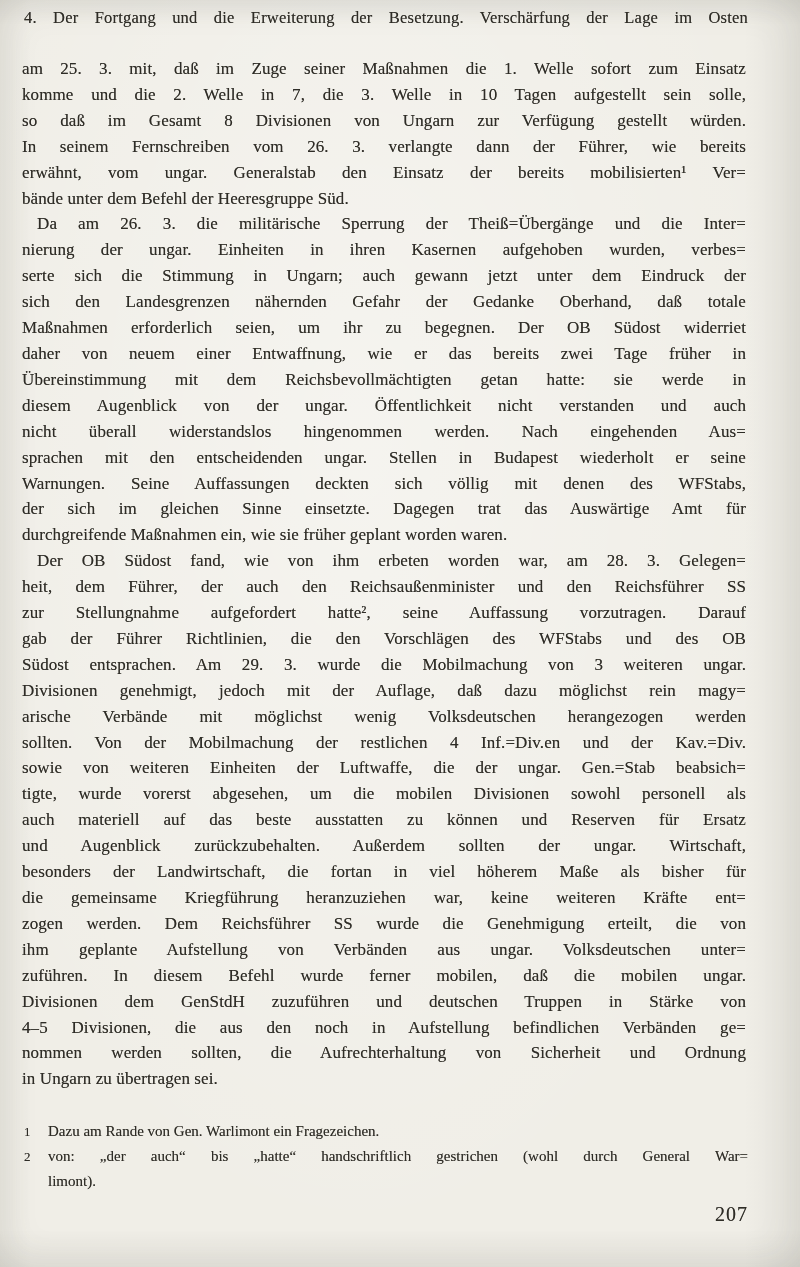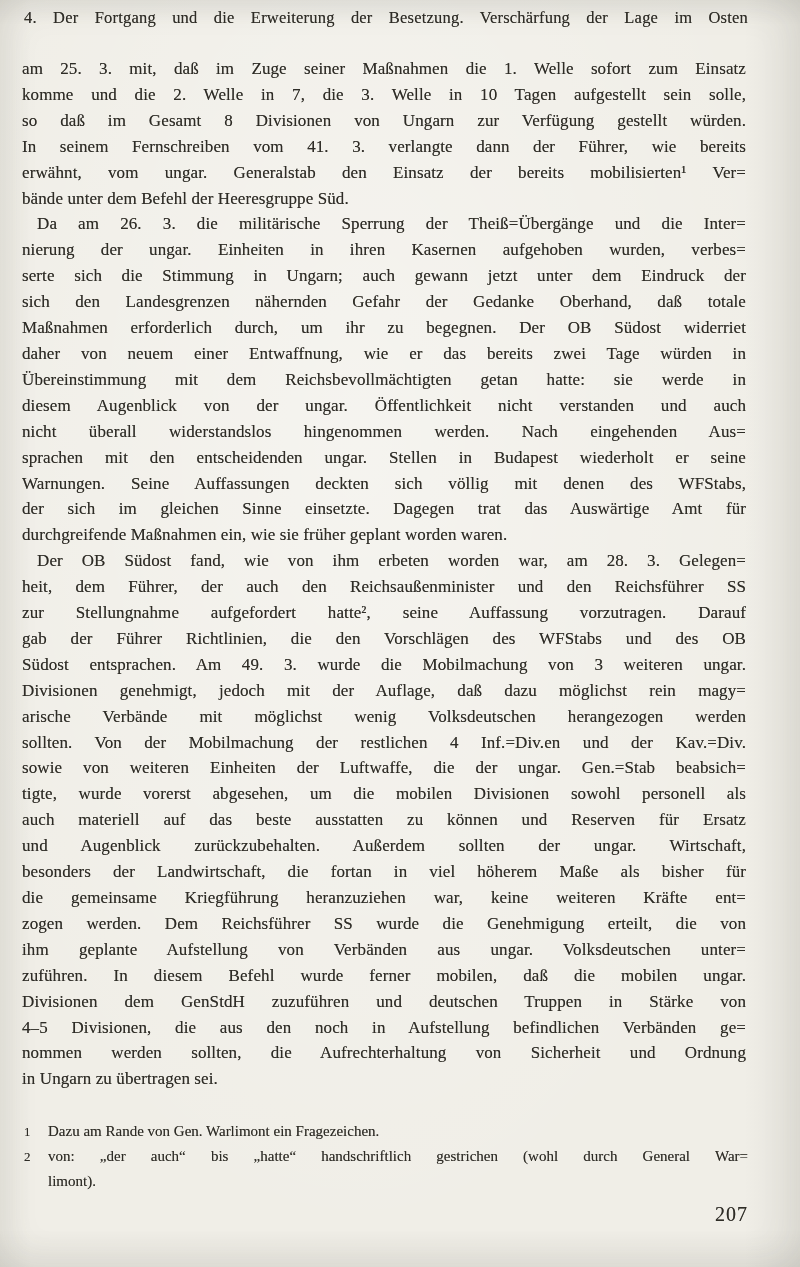--- a/index.html
+++ b/index.html
@@ -74,7 +74,7 @@
       <div class="line">am 25. 3. mit, daß im Zuge seiner Maßnahmen die 1. Welle sofort zum Einsatz</div>
       <div class="line">komme und die 2. Welle in 7, die 3. Welle in 10 Tagen aufgestellt sein solle,</div>
       <div class="line">so daß im Gesamt 8 Divisionen von Ungarn zur Verfügung gestellt würden.</div>
-      <div class="line">In seinem Fernschreiben vom 41. 3. verlangte dann der Führer, wie bereits</div>
+      <div class="line">In seinem Fernschreiben vom 26. 3. verlangte dann der Führer, wie bereits</div>
       <div class="line">erwähnt, vom ungar. Generalstab den Einsatz der bereits mobilisierten¹ Ver=</div>
       <div class="line end">bände unter dem Befehl der Heeresgruppe Süd.</div>
       <div class="line indent">Da am 26. 3. die militärische Sperrung der Theiß=Übergänge und die Inter=</div>

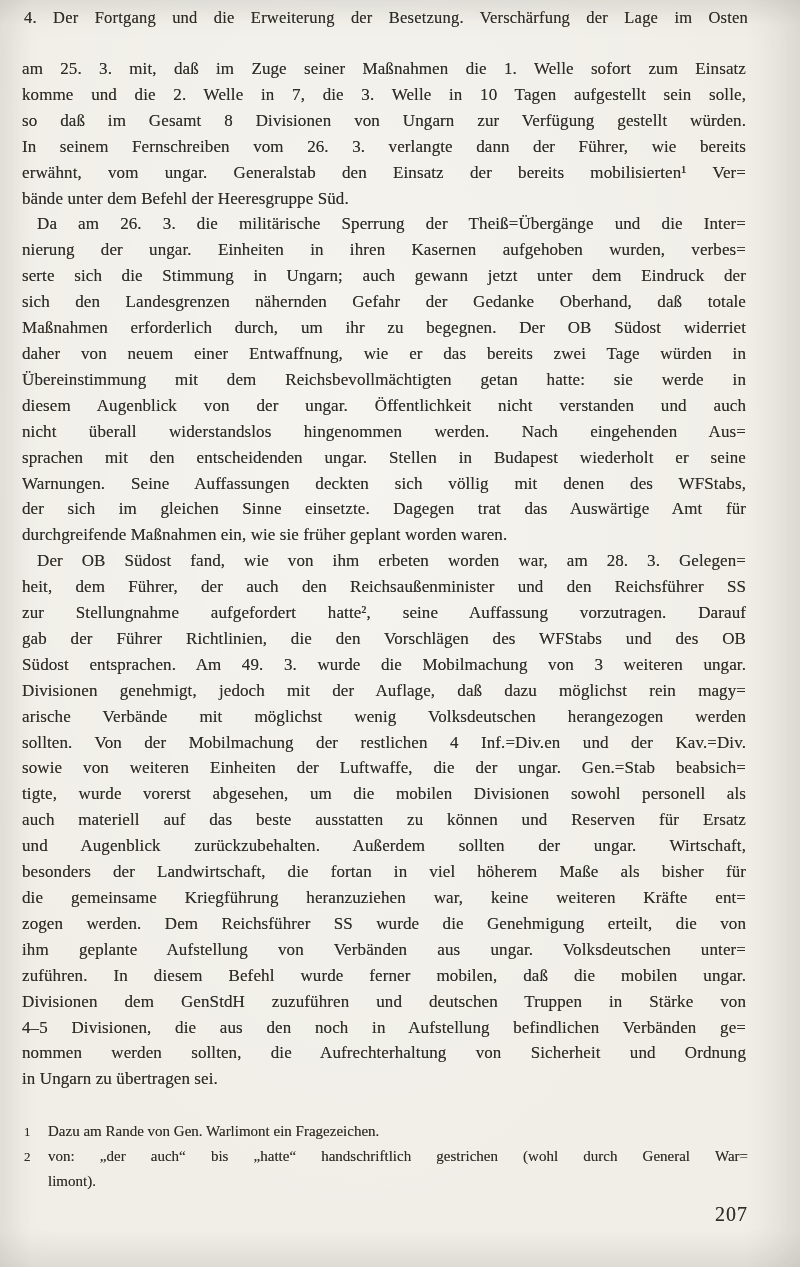--- a/index.html
+++ b/index.html
@@ -81,7 +81,7 @@
       <div class="line">nierung der ungar. Einheiten in ihren Kasernen aufgehoben wurden, verbes=</div>
       <div class="line">serte sich die Stimmung in Ungarn; auch gewann jetzt unter dem Eindruck der</div>
       <div class="line">sich den Landesgrenzen nähernden Gefahr der Gedanke Oberhand, daß totale</div>
-      <div class="line">Maßnahmen erforderlich durch, um ihr zu begegnen. Der OB Südost widerriet</div>
+      <div class="line">Maßnahmen erforderlich seien, um ihr zu begegnen. Der OB Südost widerriet</div>
       <div class="line">daher von neuem einer Entwaffnung, wie er das bereits zwei Tage würden in</div>
       <div class="line">Übereinstimmung mit dem Reichsbevollmächtigten getan hatte: sie werde in</div>
       <div class="line">diesem Augenblick von der ungar. Öffentlichkeit nicht verstanden und auch</div>

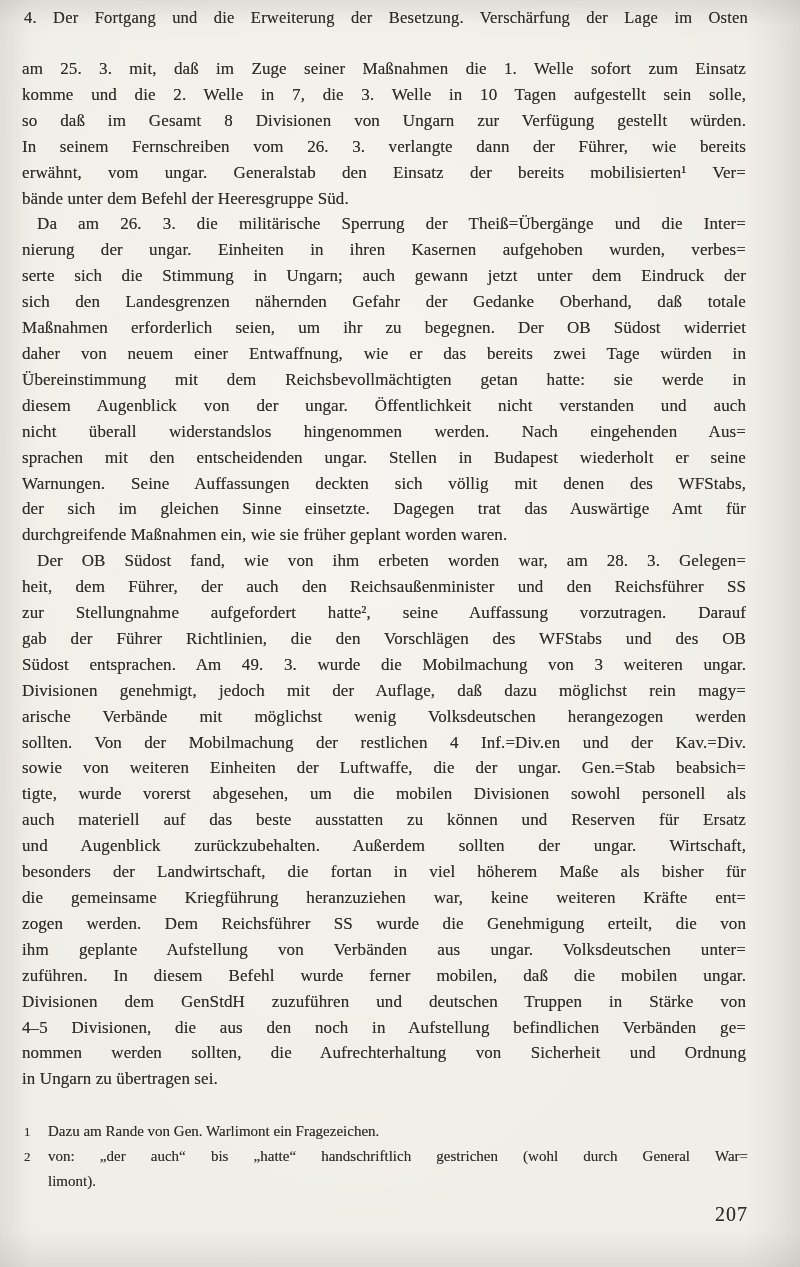--- a/index.html
+++ b/index.html
@@ -82,7 +82,7 @@
       <div class="line">serte sich die Stimmung in Ungarn; auch gewann jetzt unter dem Eindruck der</div>
       <div class="line">sich den Landesgrenzen nähernden Gefahr der Gedanke Oberhand, daß totale</div>
       <div class="line">Maßnahmen erforderlich seien, um ihr zu begegnen. Der OB Südost widerriet</div>
-      <div class="line">daher von neuem einer Entwaffnung, wie er das bereits zwei Tage würden in</div>
+      <div class="line">daher von neuem einer Entwaffnung, wie er das bereits zwei Tage früher in</div>
       <div class="line">Übereinstimmung mit dem Reichsbevollmächtigten getan hatte: sie werde in</div>
       <div class="line">diesem Augenblick von der ungar. Öffentlichkeit nicht verstanden und auch</div>
       <div class="line">nicht überall widerstandslos hingenommen werden. Nach eingehenden Aus=</div>

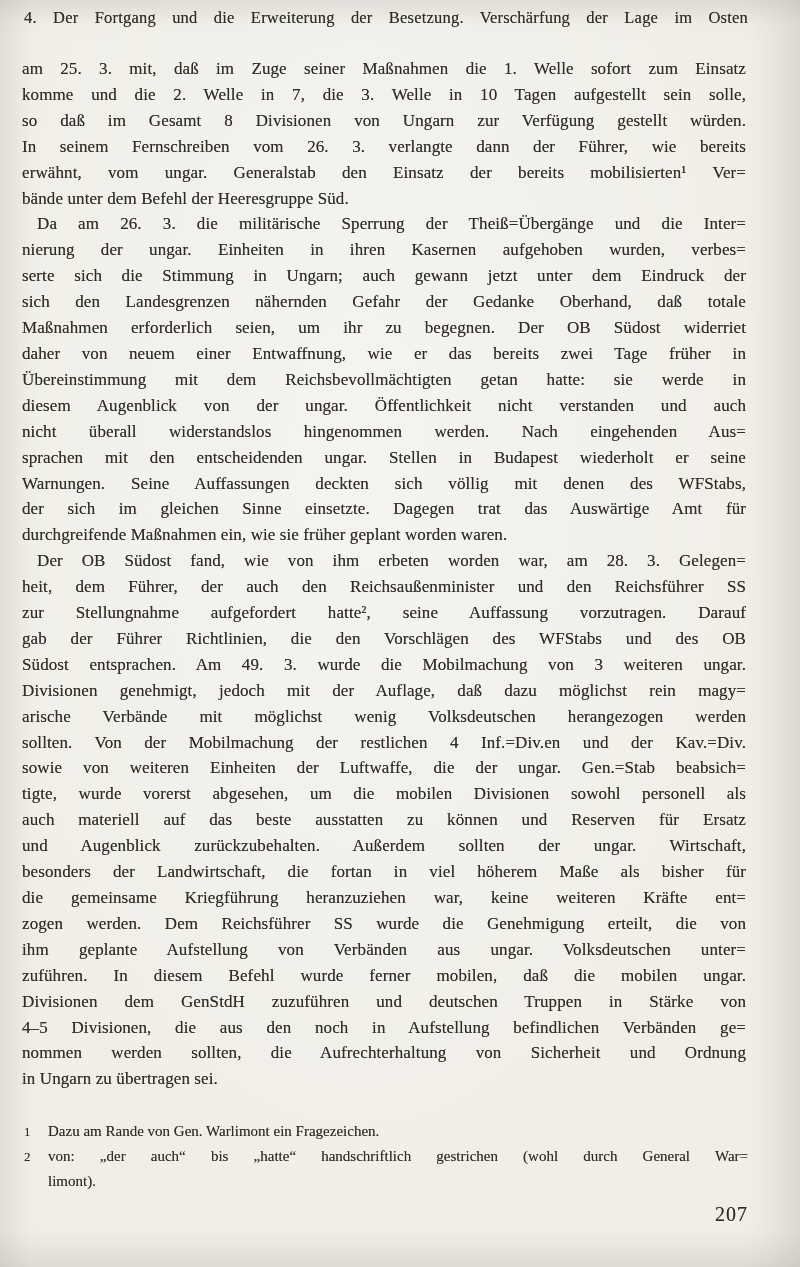--- a/index.html
+++ b/index.html
@@ -94,7 +94,7 @@
       <div class="line">heit, dem Führer, der auch den Reichsaußenminister und den Reichsführer SS</div>
       <div class="line">zur Stellungnahme aufgefordert hatte², seine Auffassung vorzutragen. Darauf</div>
       <div class="line">gab der Führer Richtlinien, die den Vorschlägen des WFStabs und des OB</div>
-      <div class="line">Südost entsprachen. Am 49. 3. wurde die Mobilmachung von 3 weiteren ungar.</div>
+      <div class="line">Südost entsprachen. Am 29. 3. wurde die Mobilmachung von 3 weiteren ungar.</div>
       <div class="line">Divisionen genehmigt, jedoch mit der Auflage, daß dazu möglichst rein magy=</div>
       <div class="line">arische Verbände mit möglichst wenig Volksdeutschen herangezogen werden</div>
       <div class="line">sollten. Von der Mobilmachung der restlichen 4 Inf.=Div.en und der Kav.=Div.</div>

